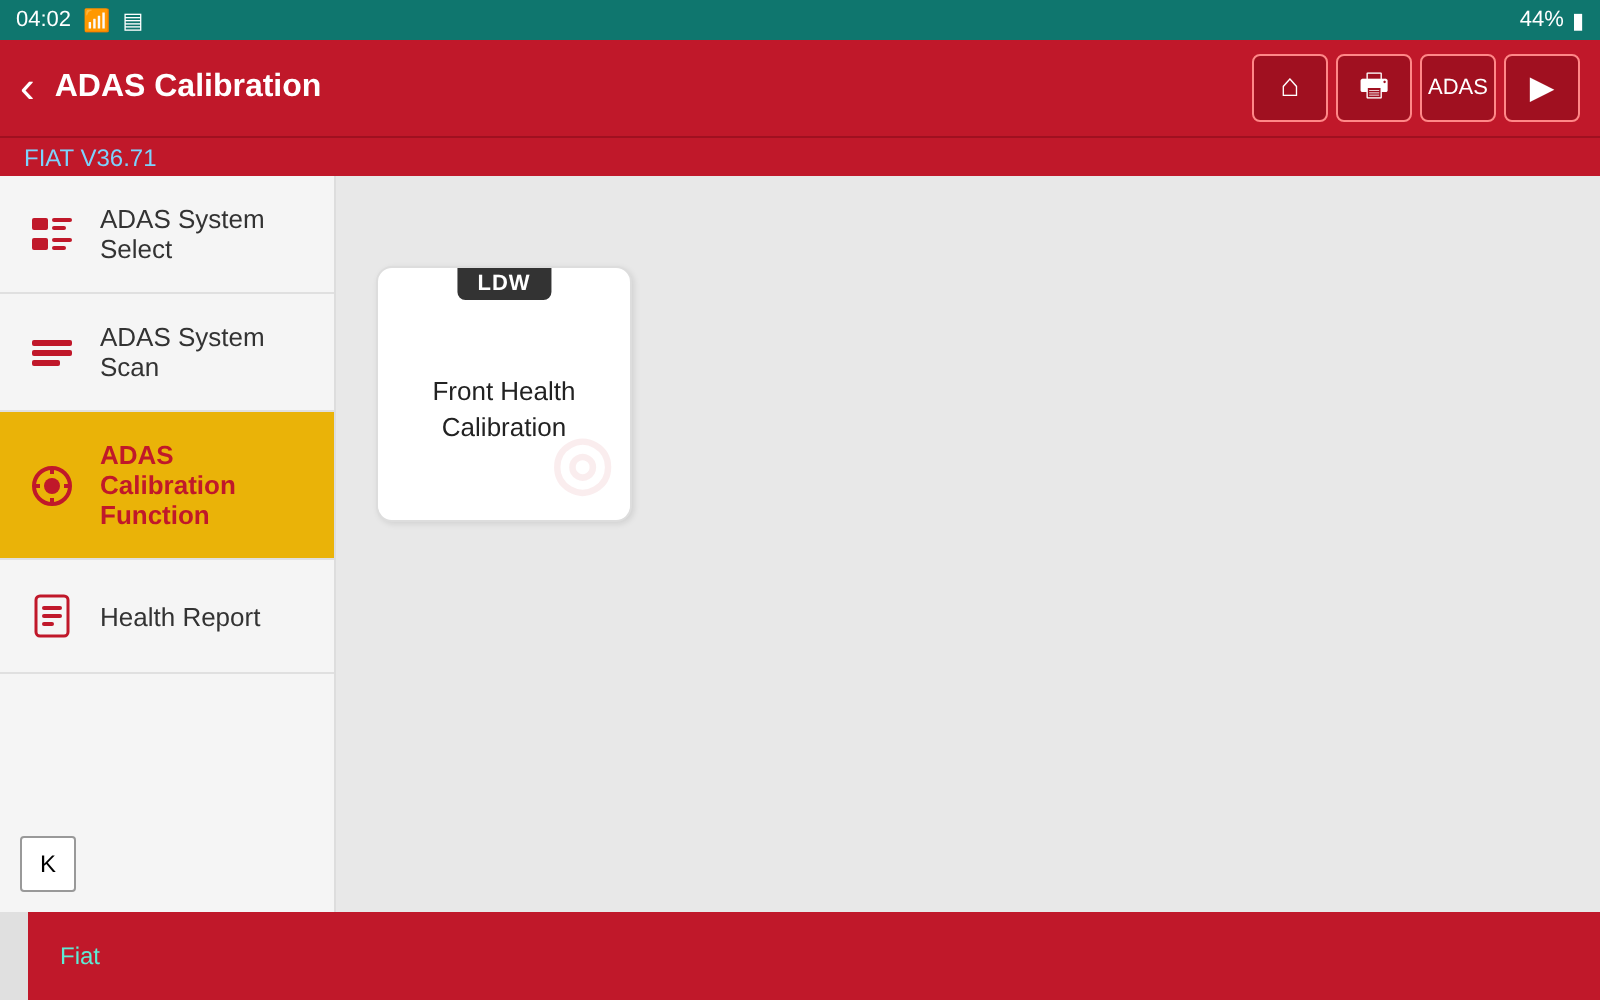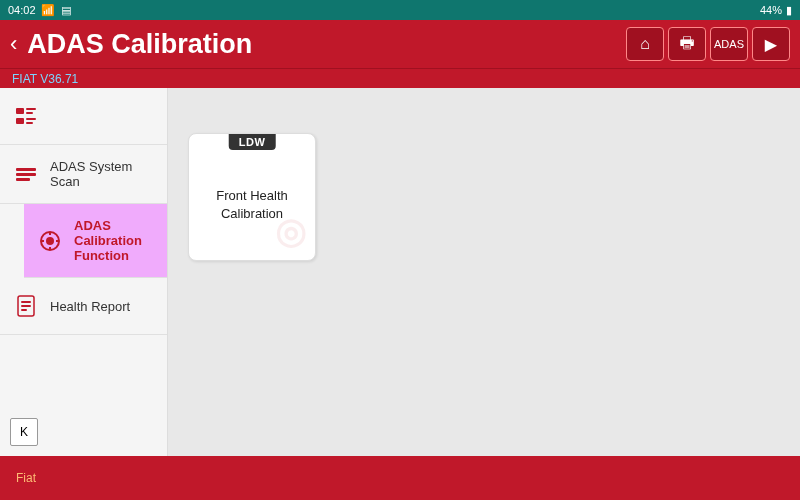--- a/index.html
+++ b/index.html
@@ -37,7 +37,7 @@
     }
     .header-title {
       color: white;
-      font-size: 27px;
+      font-size: 16px;
       font-weight: bold;
       flex: 1;
     }

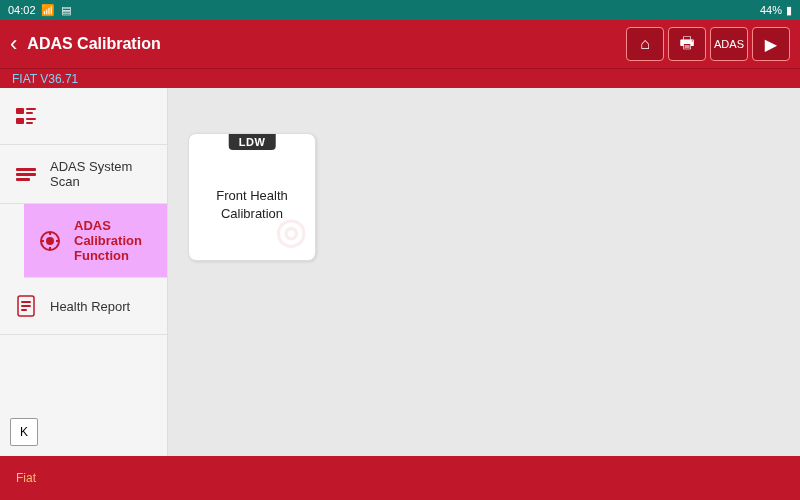--- a/index.html
+++ b/index.html
@@ -252,6 +252,7 @@
           <rect x="12" y="18" width="7" height="2" rx="1"></rect>
         </svg>
       </div>
+      <span>ADAS System Select</span>
     </div>
 
     <div class="sidebar-item">

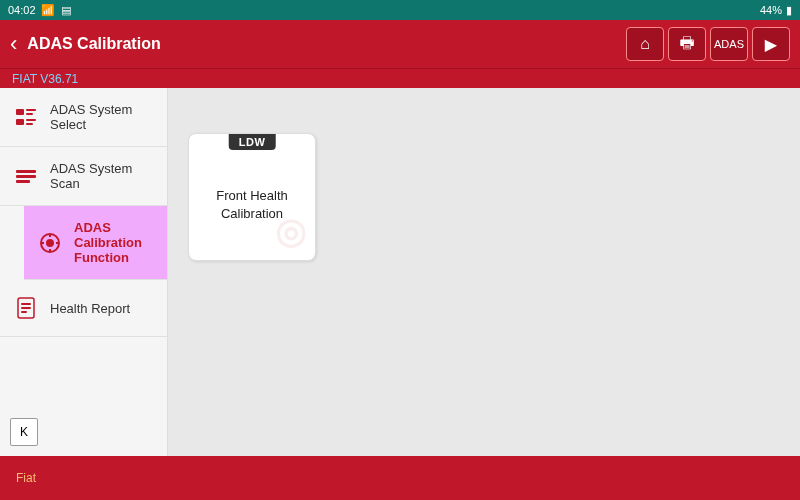--- a/index.html
+++ b/index.html
@@ -96,10 +96,9 @@
       color: #333;
     }
     .sidebar-item.active {
-      background: #f0abfc;
+      background: #eab308;
       font-weight: bold;
       color: #c0182a;
-      margin-left: 24px;
     }
     .sidebar-icon {
       width: 28px;

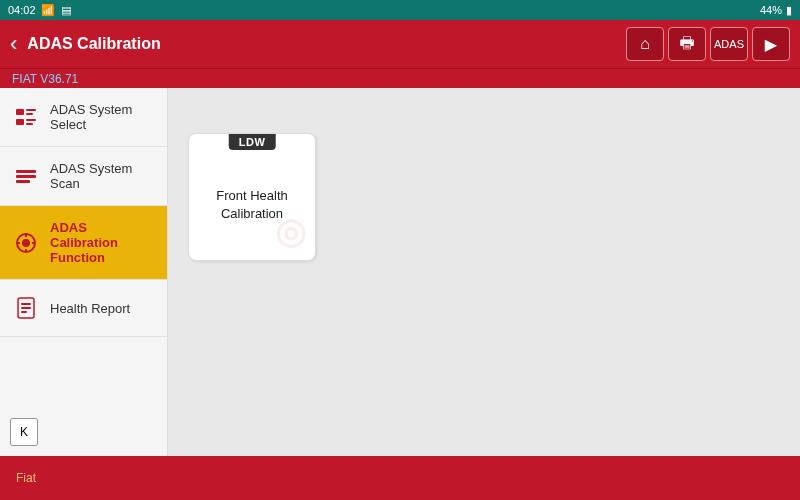--- a/index.html
+++ b/index.html
@@ -189,13 +189,14 @@
     
     .bottom-bar {
       background: #c0182a;
-      color: #fdba74;
+      color: #5eead4;
       height: 44px;
       display: flex;
       flex-direction: column;
       justify-content: center;
       padding: 4px 16px;
       font-size: 12px;
+      margin-left: 14px;
     }
   </style>
 </head>

